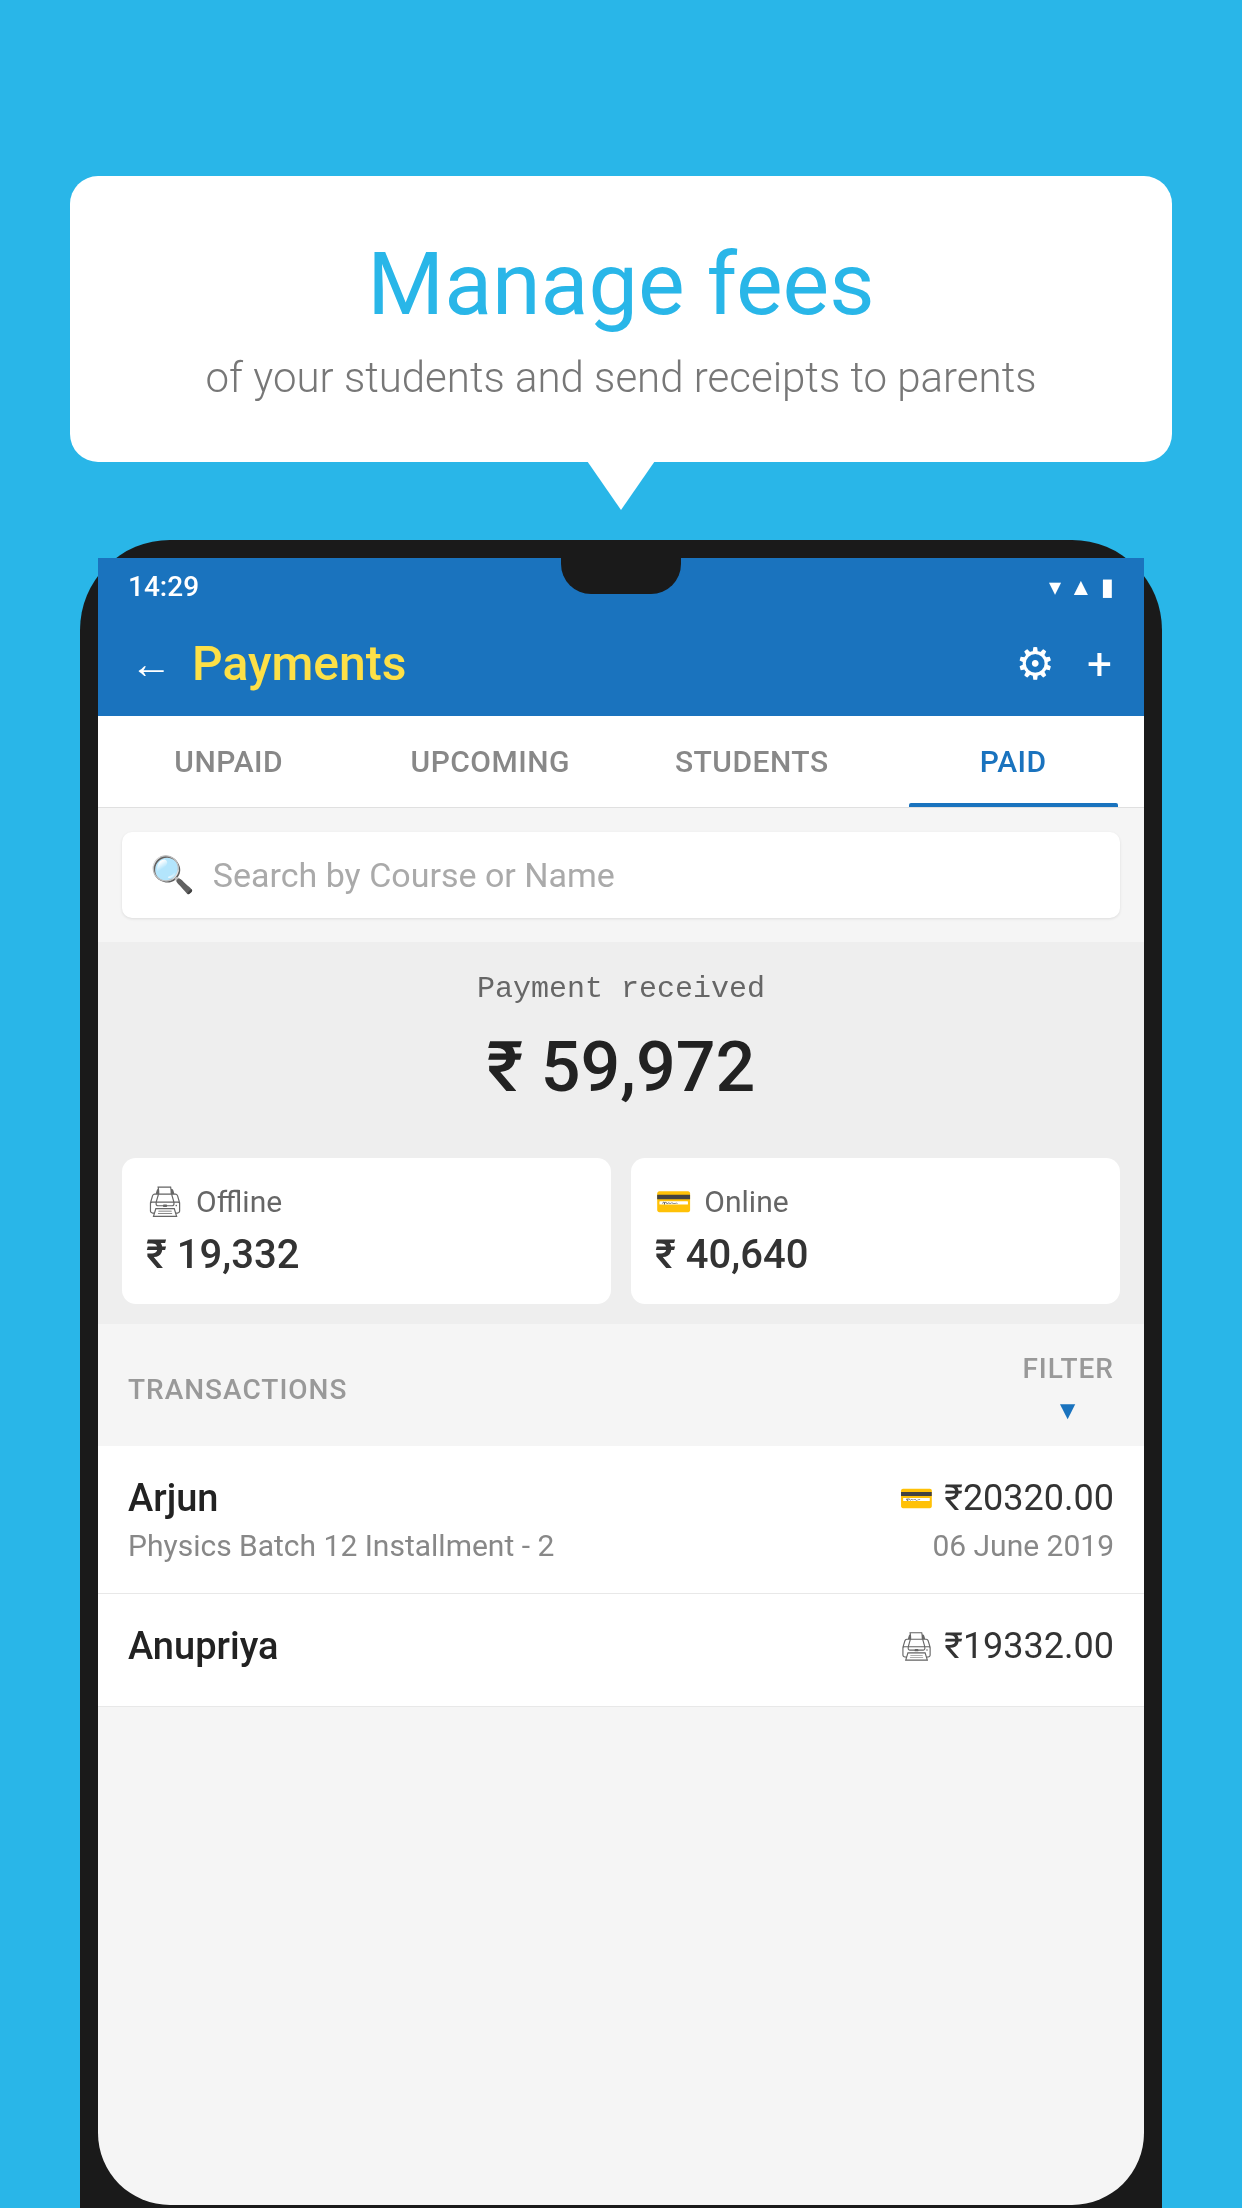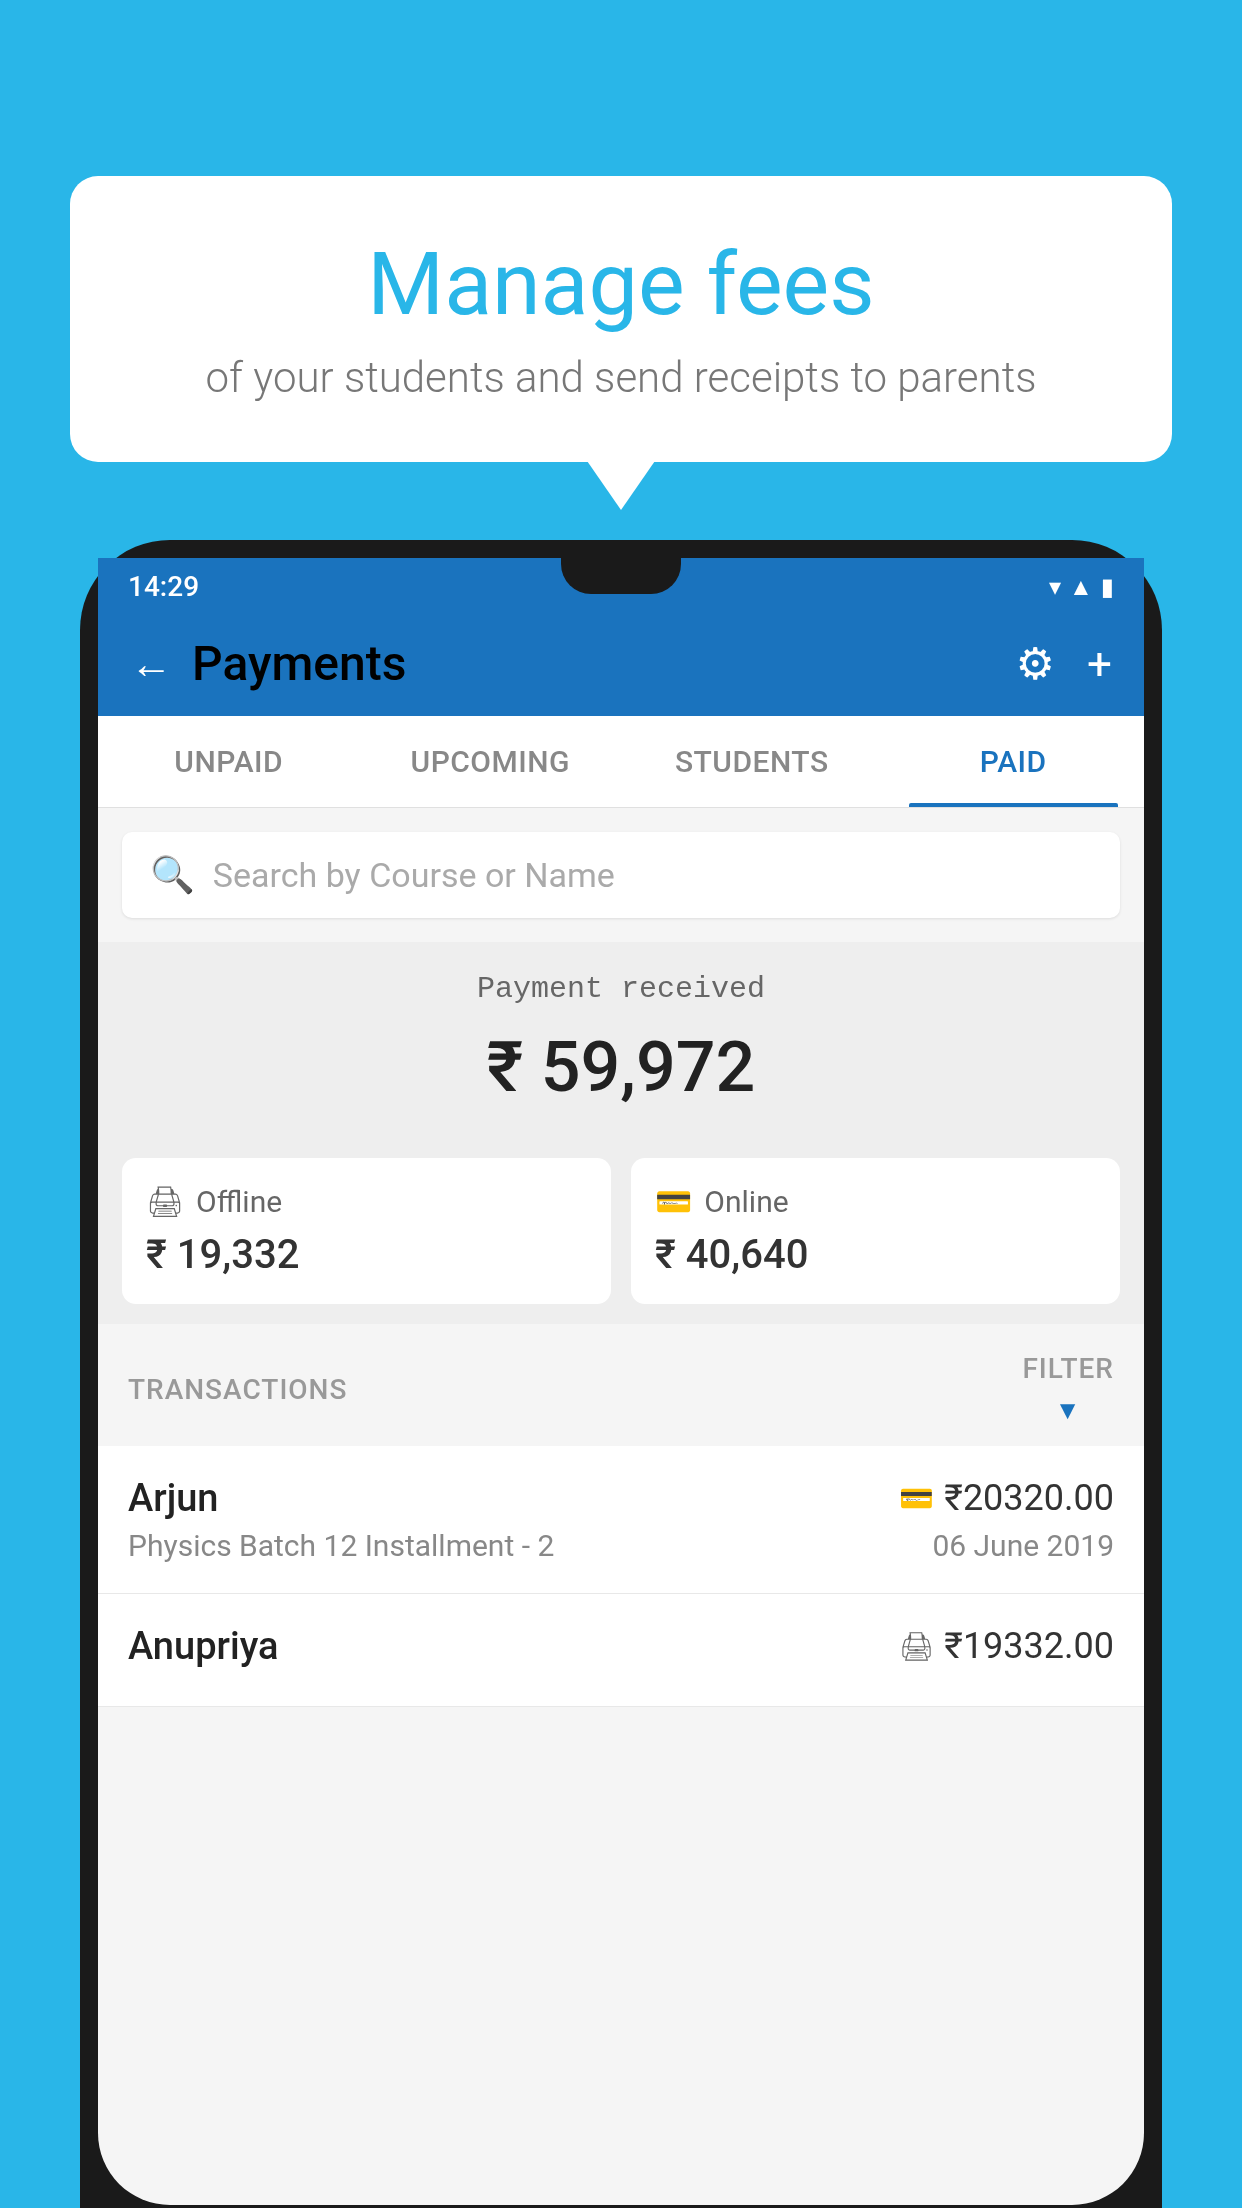--- a/index.html
+++ b/index.html
@@ -134,7 +134,7 @@
       font-size: 42px;
     }
     .header-title {
-      color: #000000;
+      color: #fde047;
       font-size: 48px;
       font-weight: 500;
     }

